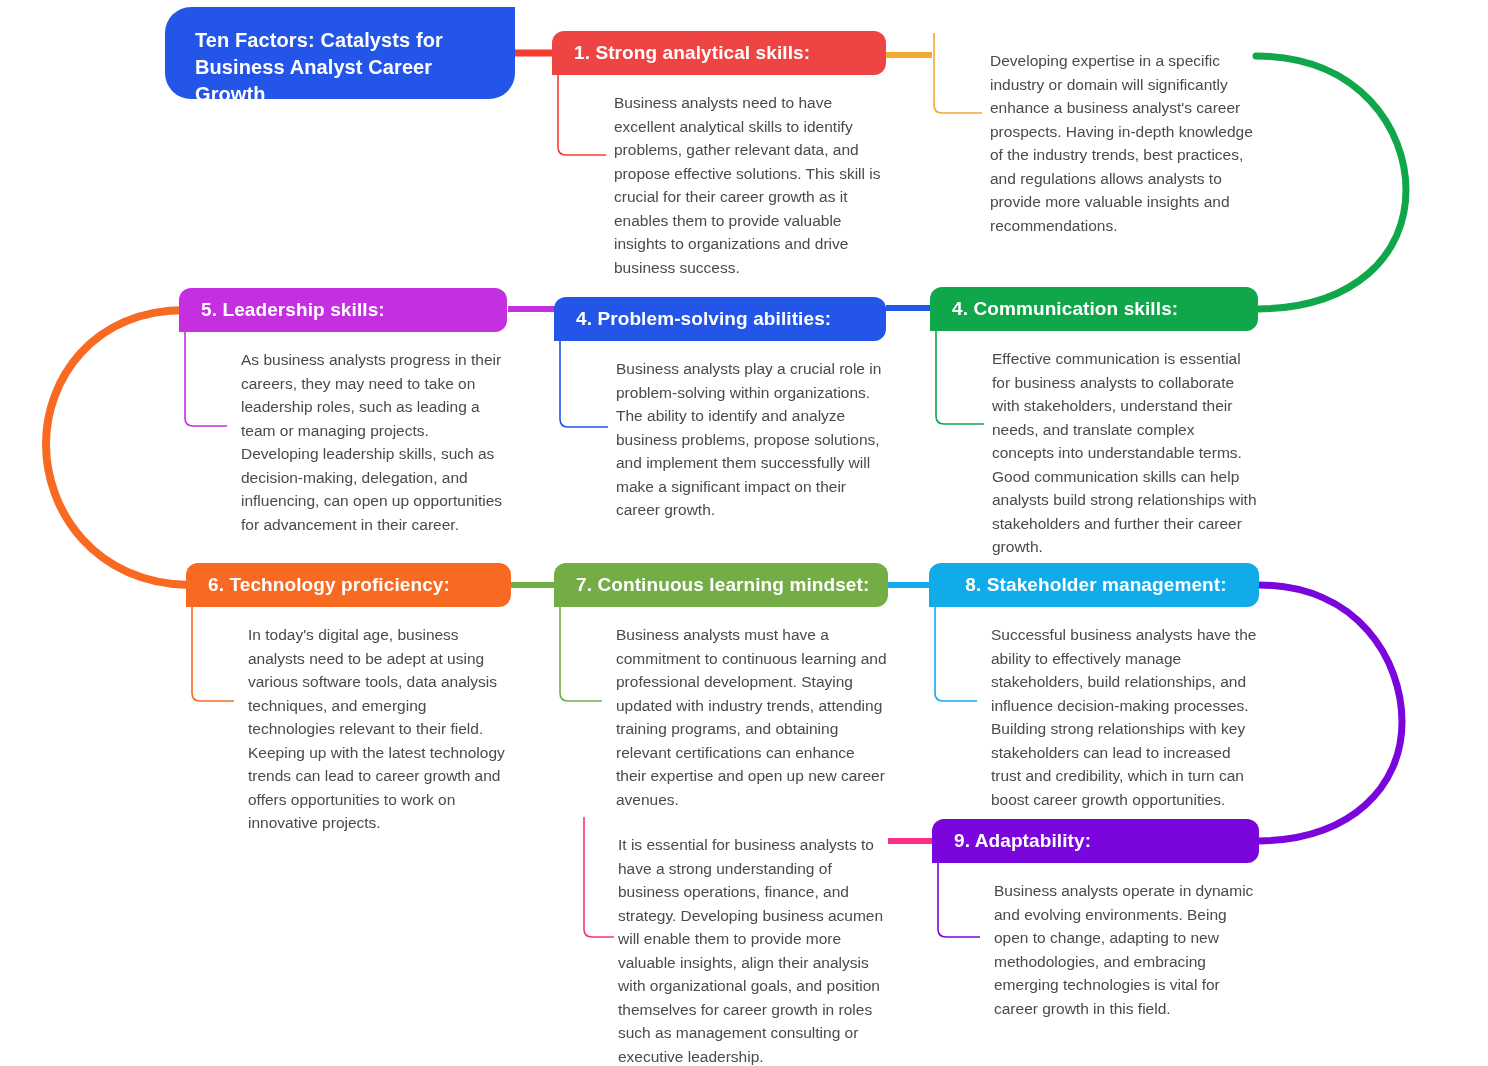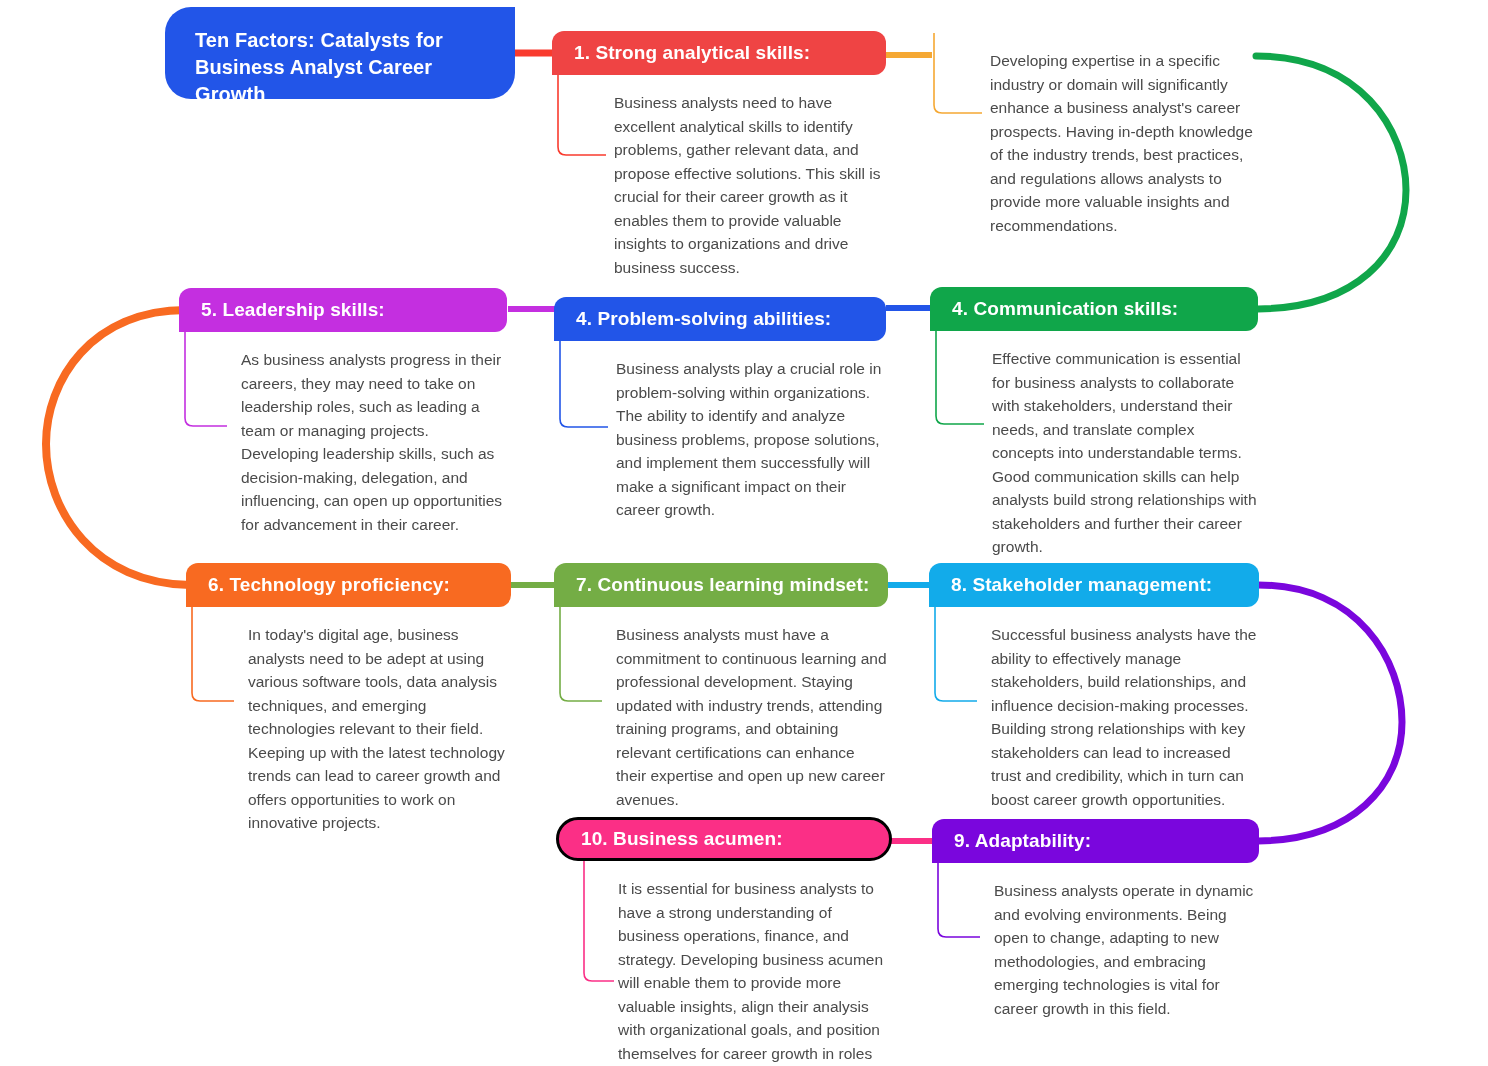--- a/index.html
+++ b/index.html
@@ -203,7 +203,7 @@
   </div>
 
   <div class="topic" style="left:929px; top:563px; width:330px;">
-    <div class="topic-header" style="background:#12abea; width:330px;">
+    <div class="topic-header" style="background:#12abea; width:330px;justify-content:center;">
       <span>8. Stakeholder management:</span>
     </div>
     <div class="topic-body-wrap">

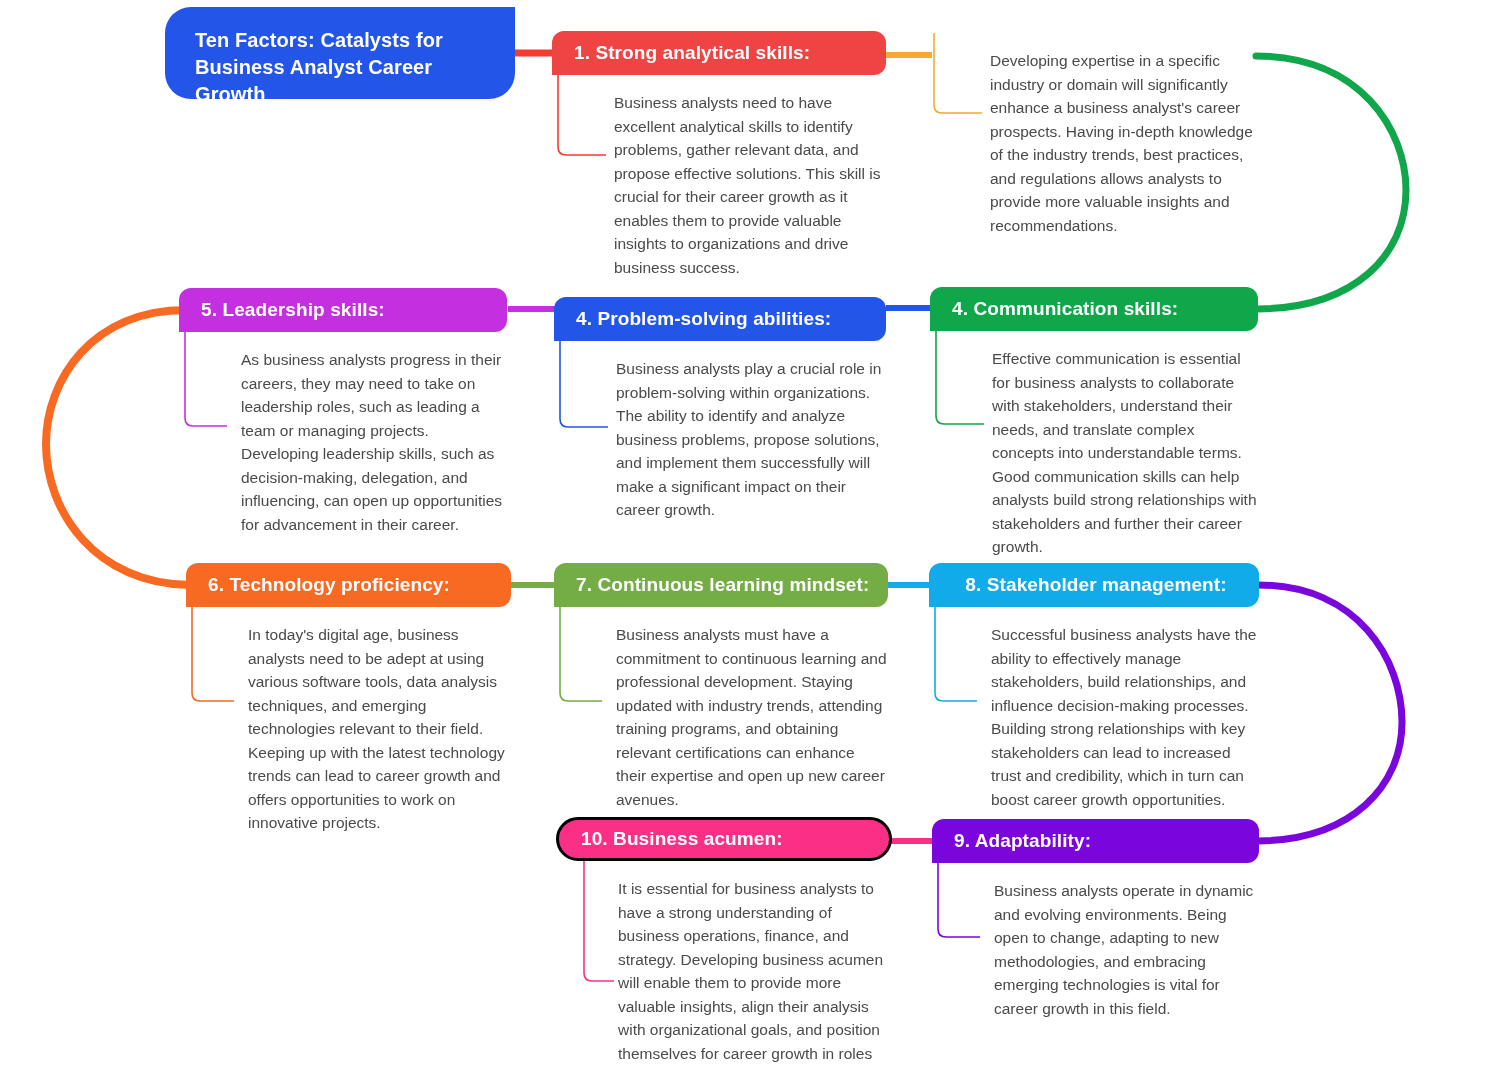--- a/index.html
+++ b/index.html
@@ -227,9 +227,6 @@
   </div>
 
   <div class="topic selected" style="left:556px; top:817px; width:336px;">
-    <div class="topic-header" style="background:#fb2f86; width:336px;">
-      <span>10. Business acumen:</span>
-    </div>
     <div class="topic-body-wrap">
       <svg class="stub" height="160" width="62">
         <path d="M 28 0 L 28 112 Q 28 120 36 120 L 58 120" stroke="#fb2f86" stroke-width="1.6" fill="none"></path>

